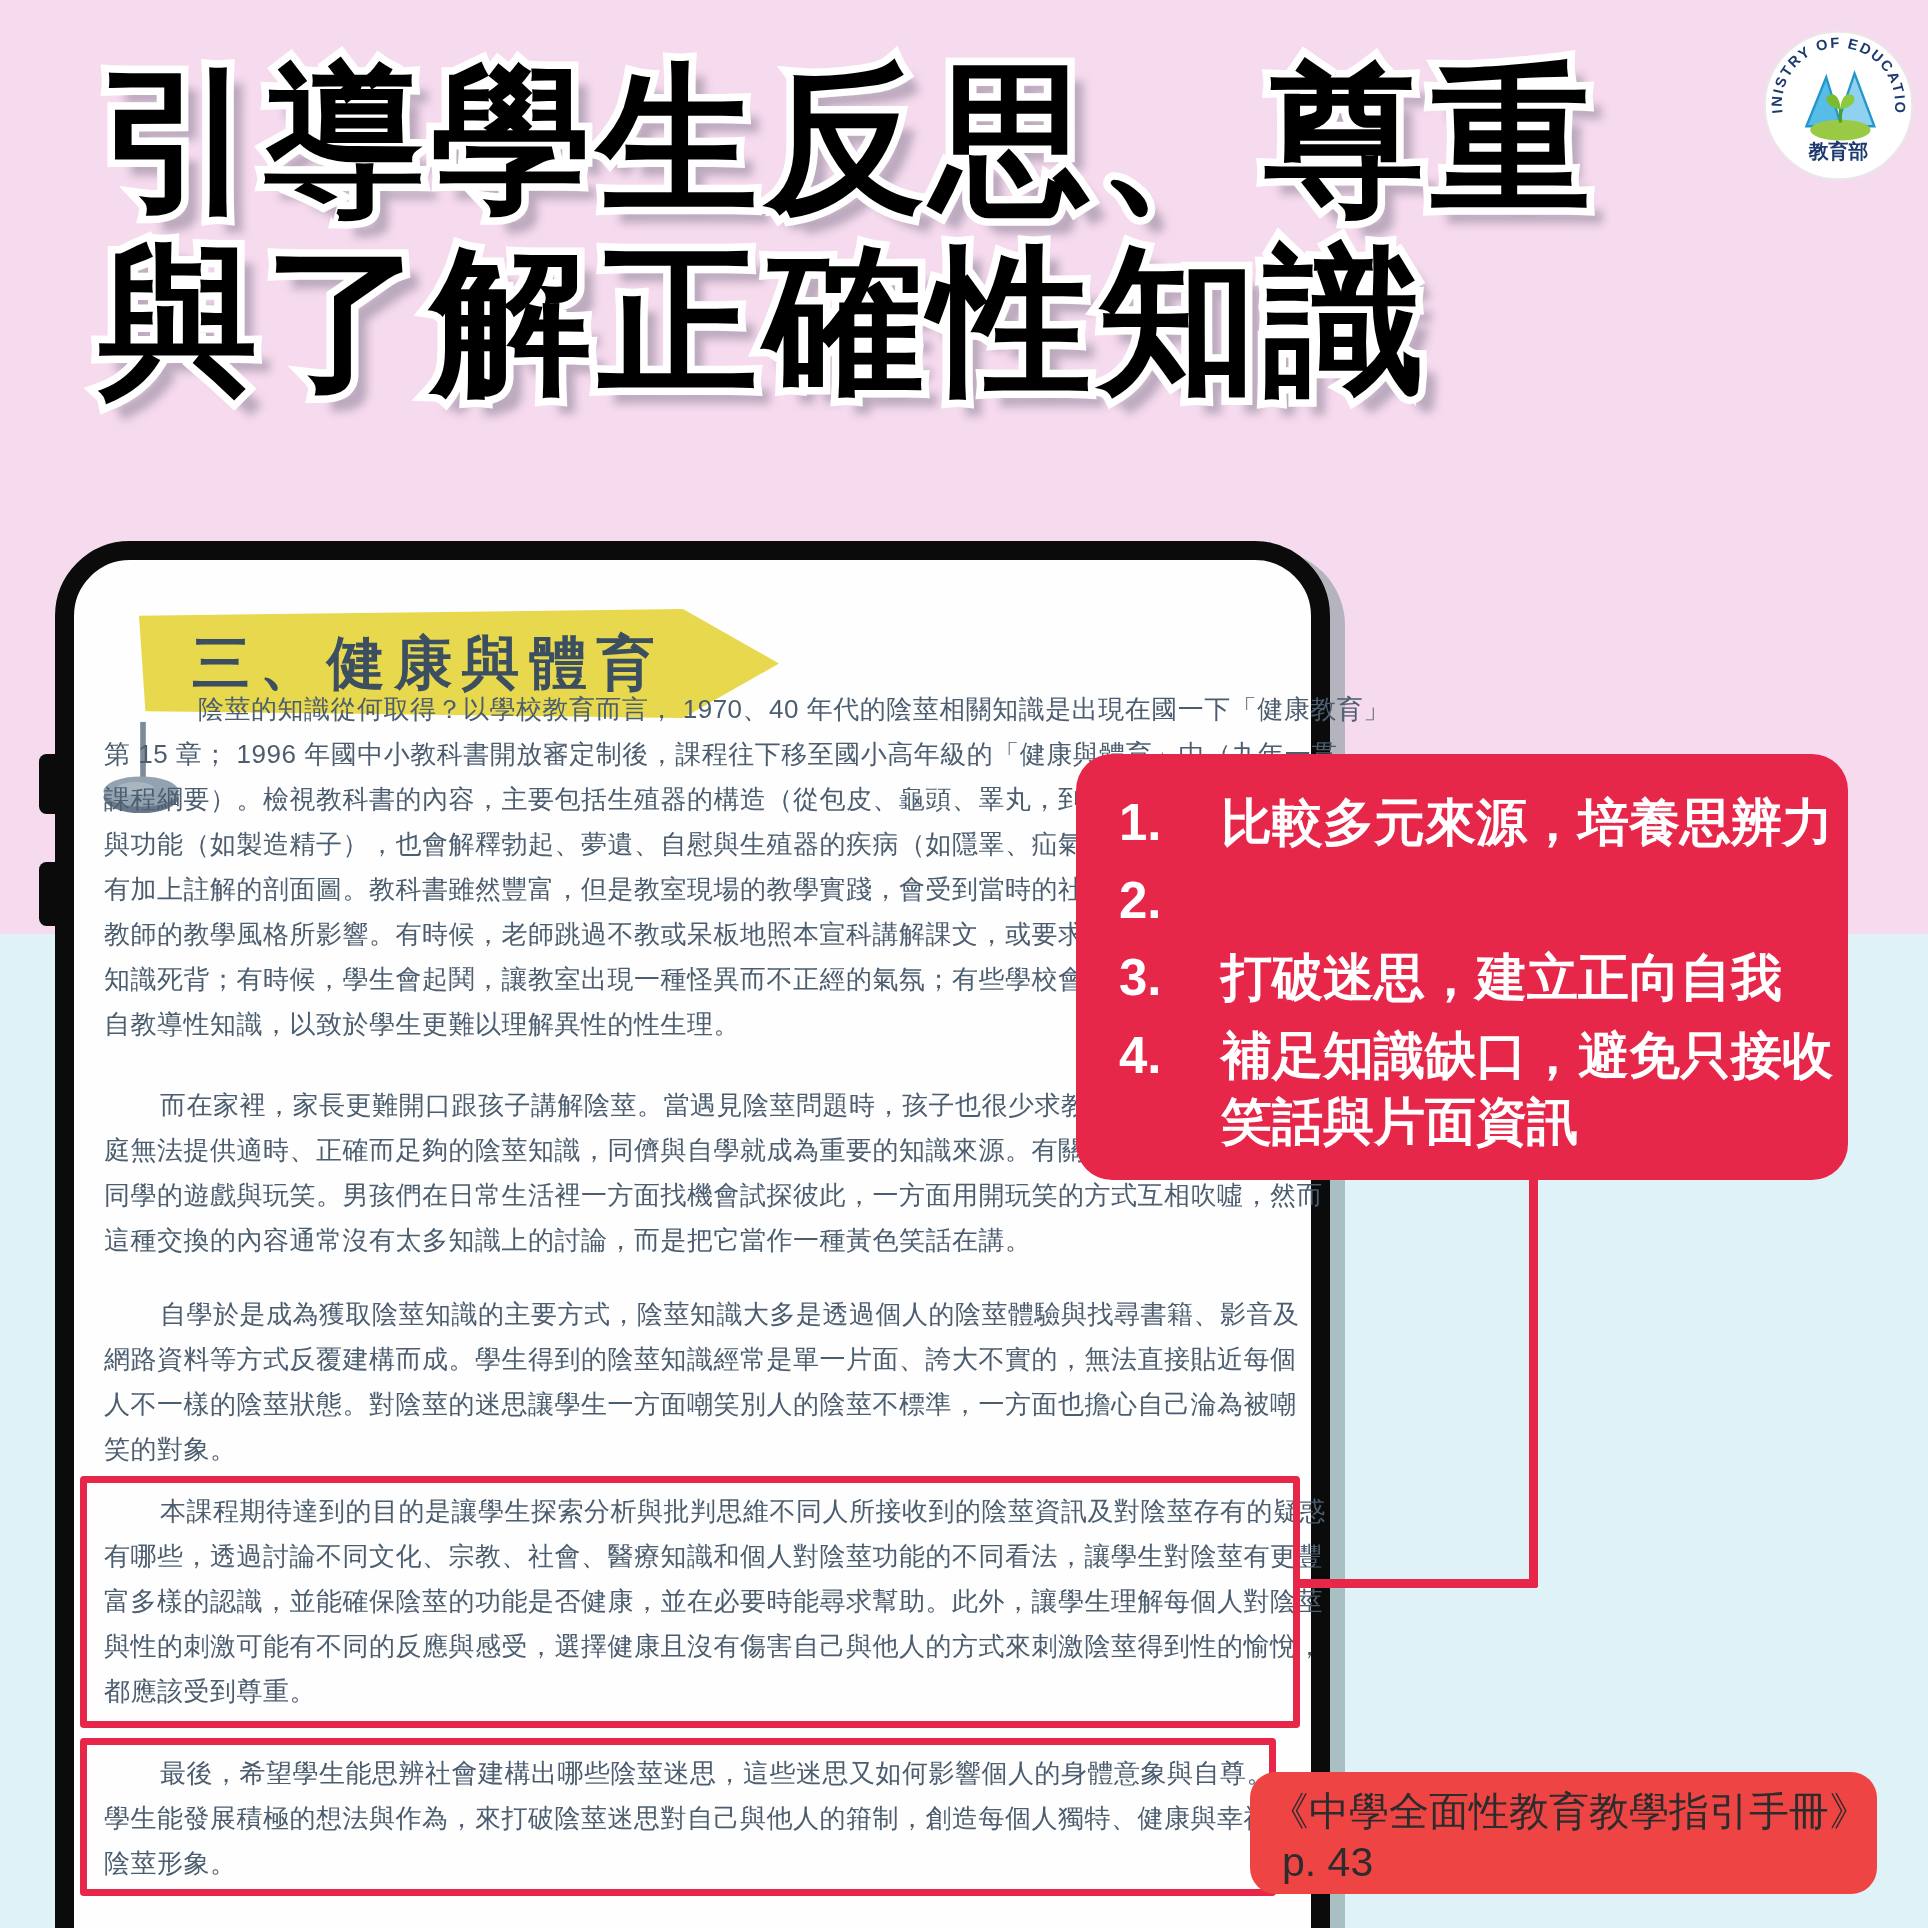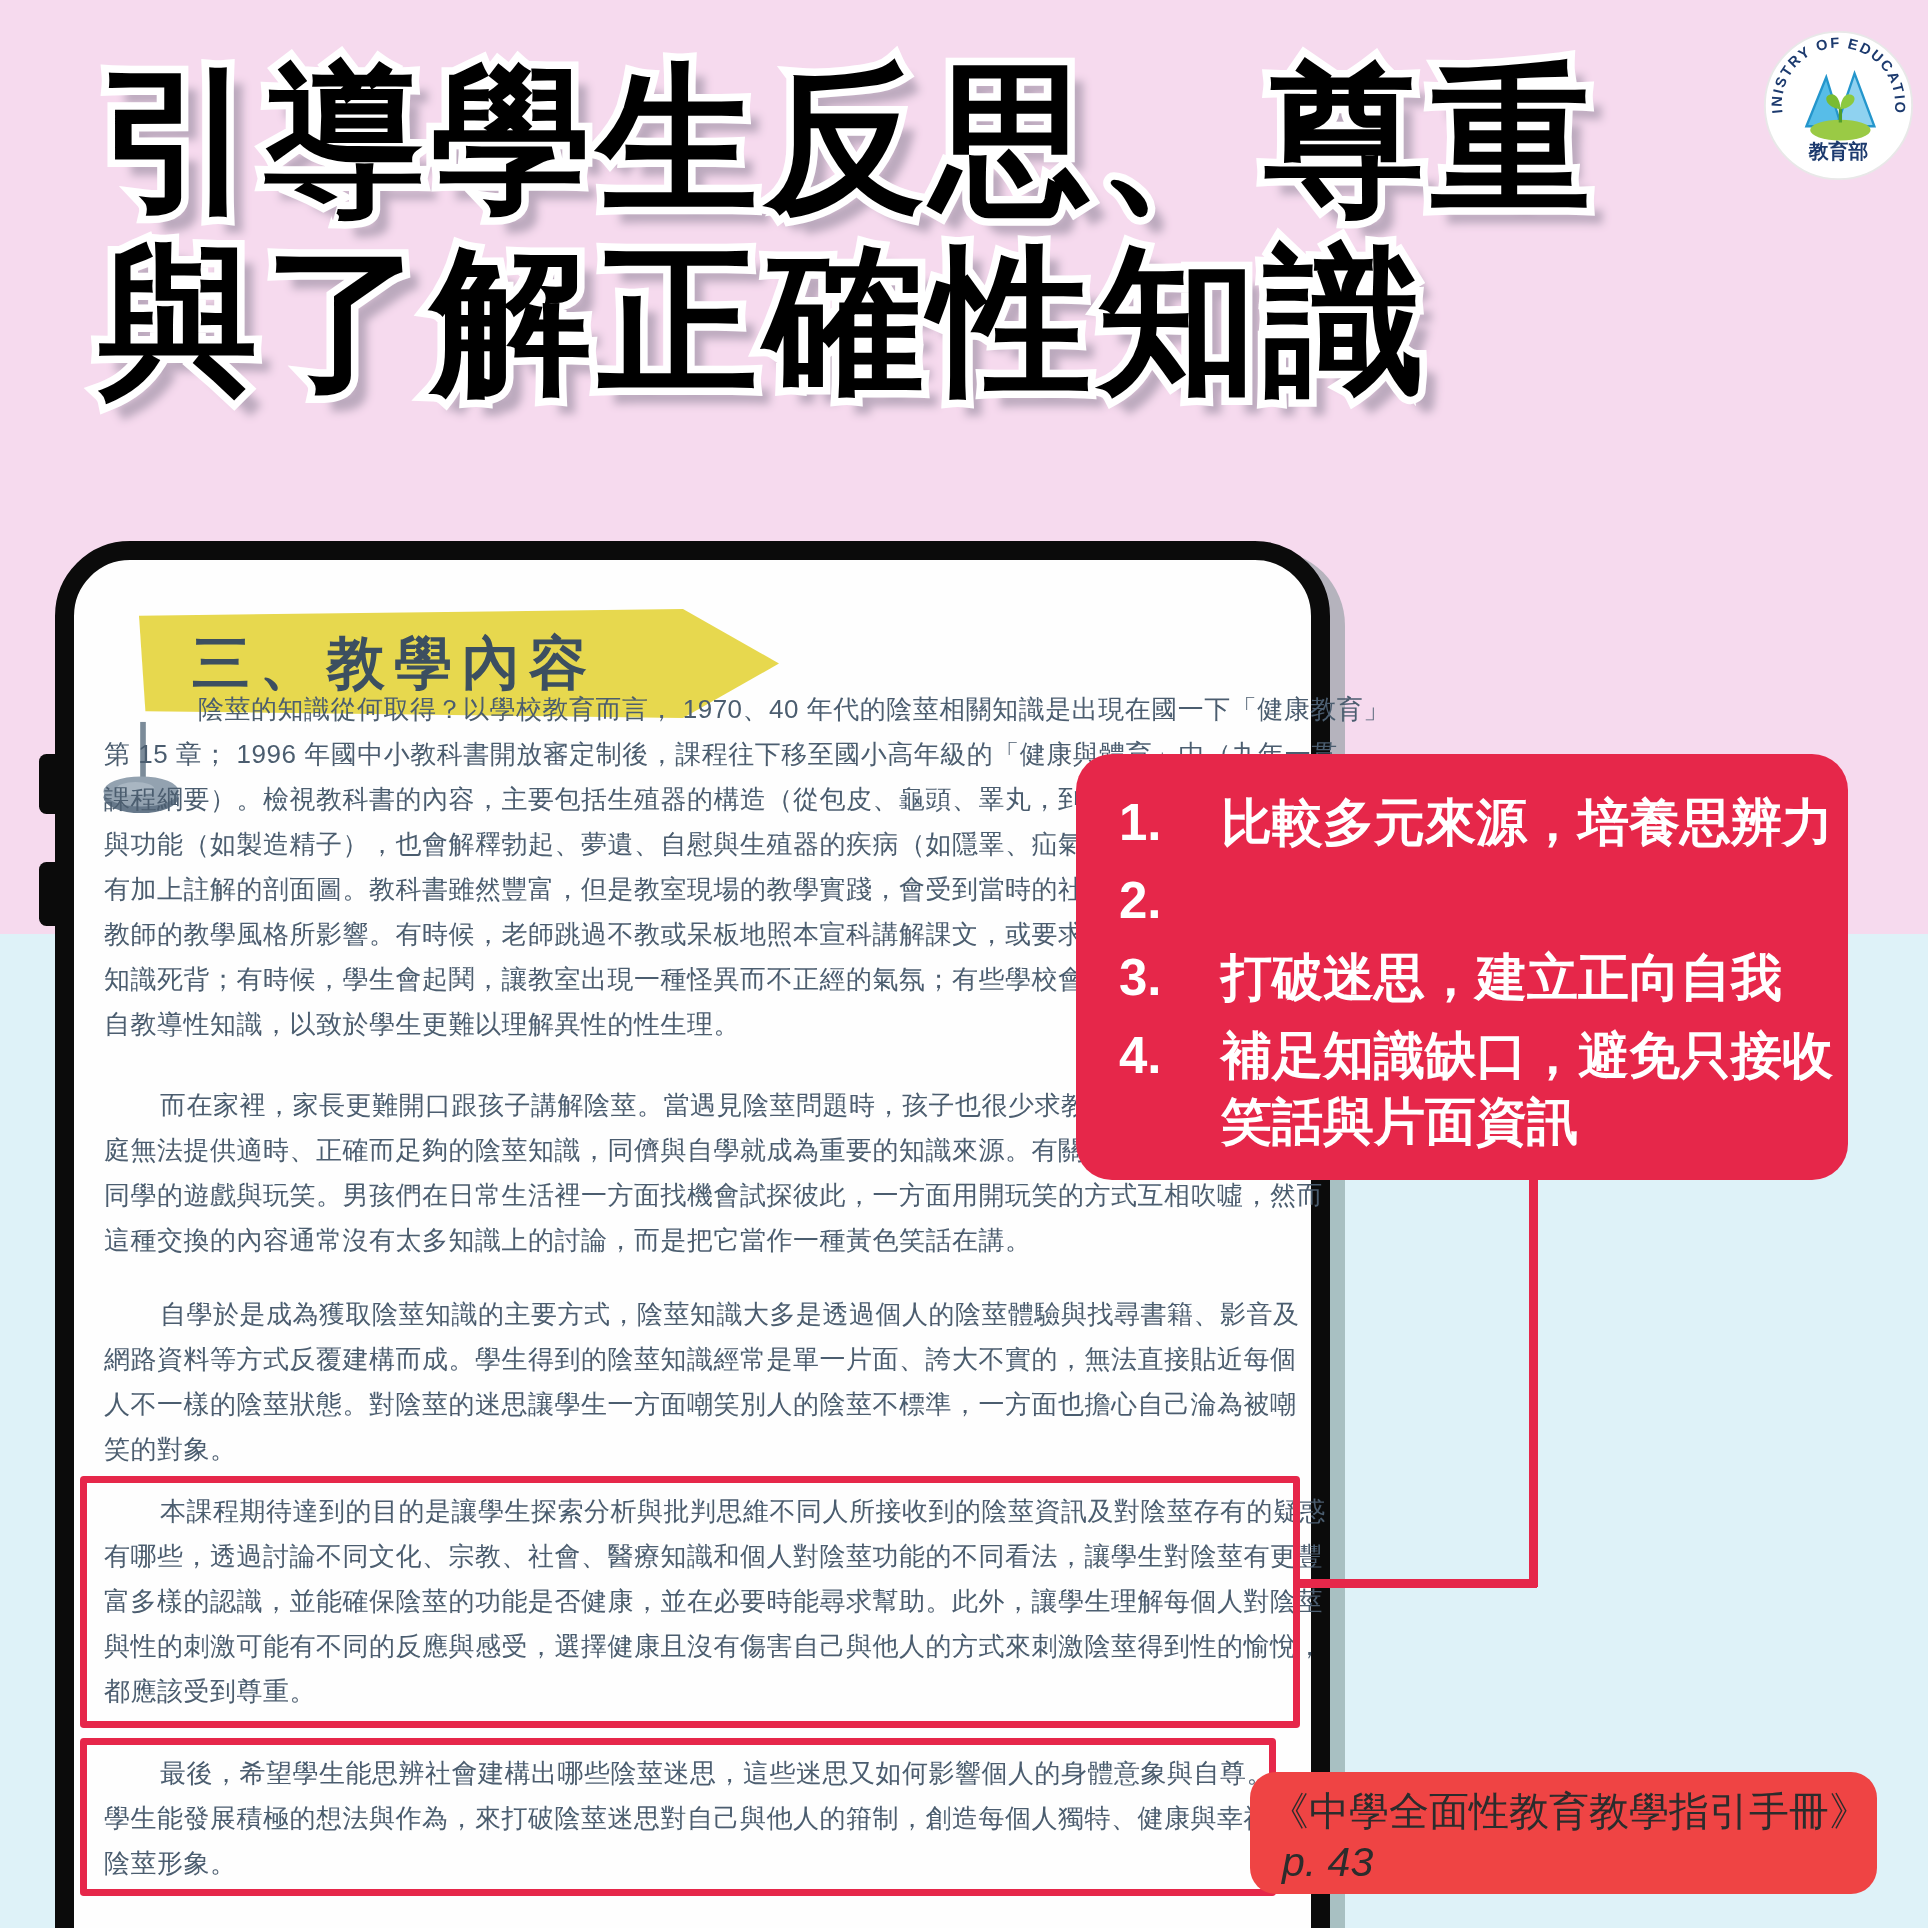--- a/index.html
+++ b/index.html
@@ -136,7 +136,7 @@
   <div class="vol-btn vol-2"></div>
 
   <div class="banner">
-    <span>三、教學內容</span>
+    <span>三、健康與體育</span>
   </div>
 
   <div class="pin">

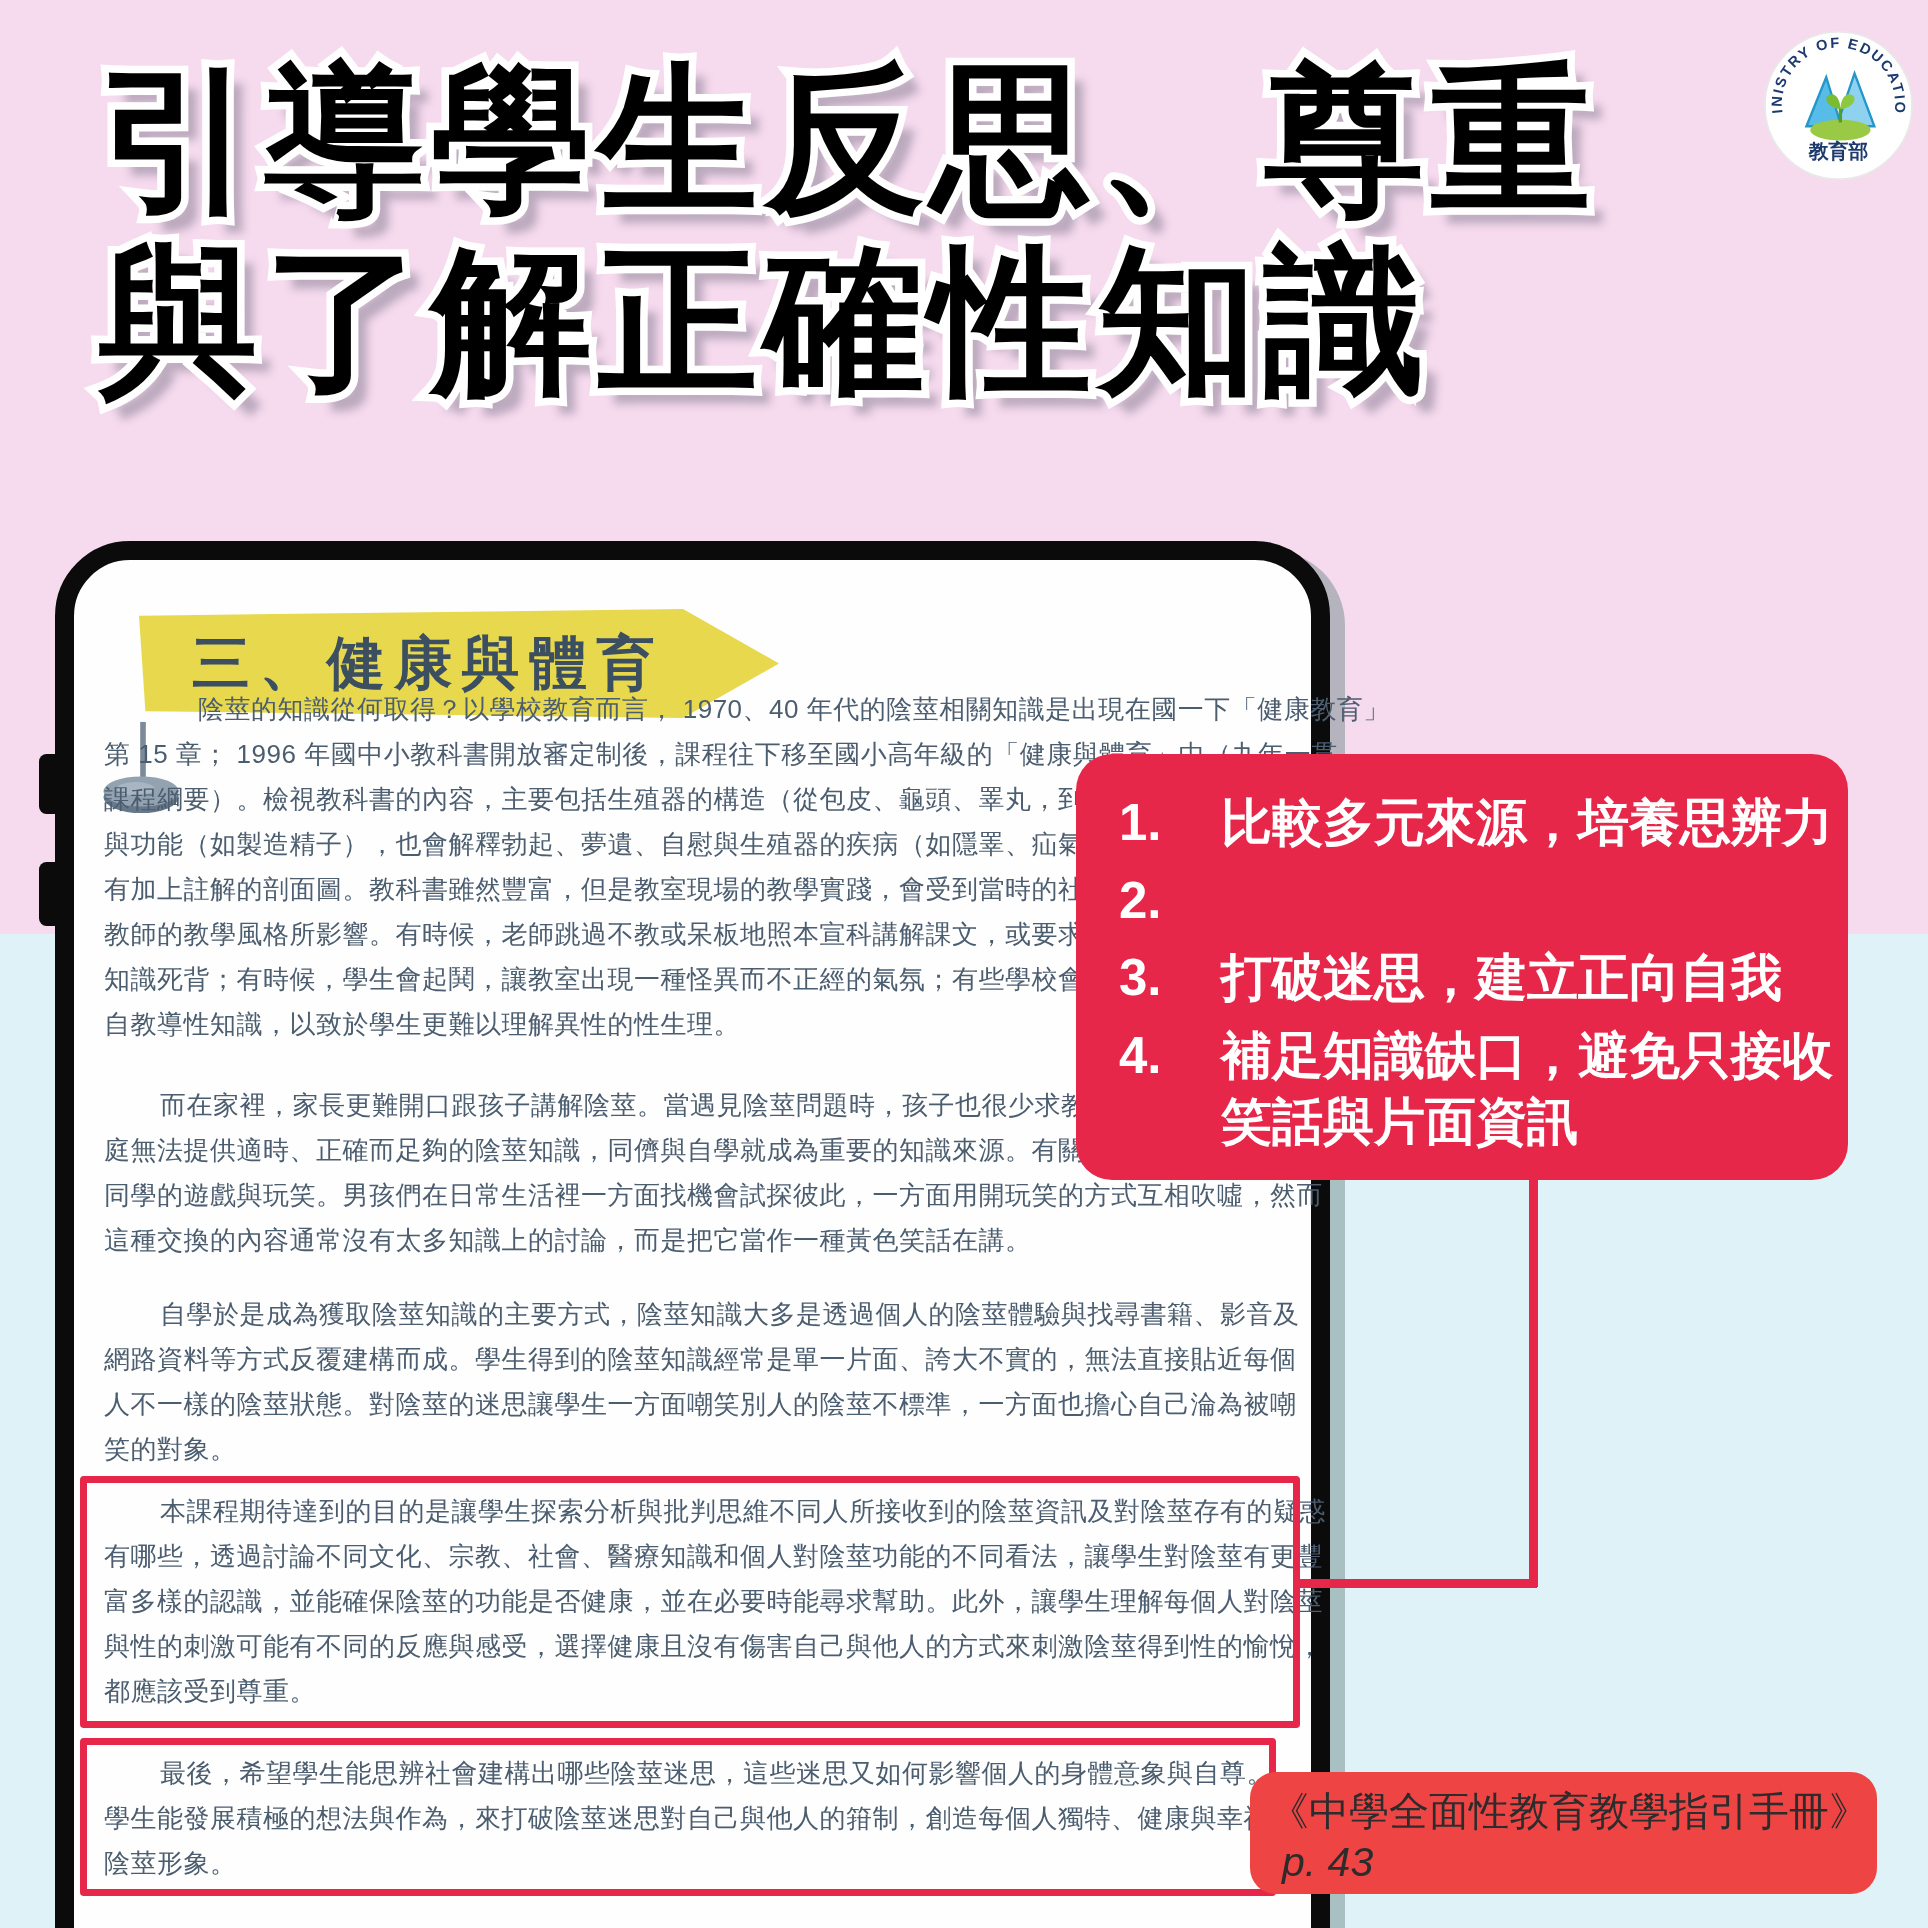--- a/index.html
+++ b/index.html
@@ -89,7 +89,7 @@
     padding:13px 9.4px 0 19px;z-index:7;
   }
   .cite-line1{font-size:40px;color:#2c2c2c;line-height:53px;white-space:nowrap;}
-  .cite-line2{font-size:41px;color:#2c2c2c;line-height:49px;padding-left:13px;font-style:italic;}
+  .cite-line2{font-size:41px;color:#2c2c2c;line-height:49px;padding-left:13px;}
 </style>
 </head>
 <body>

